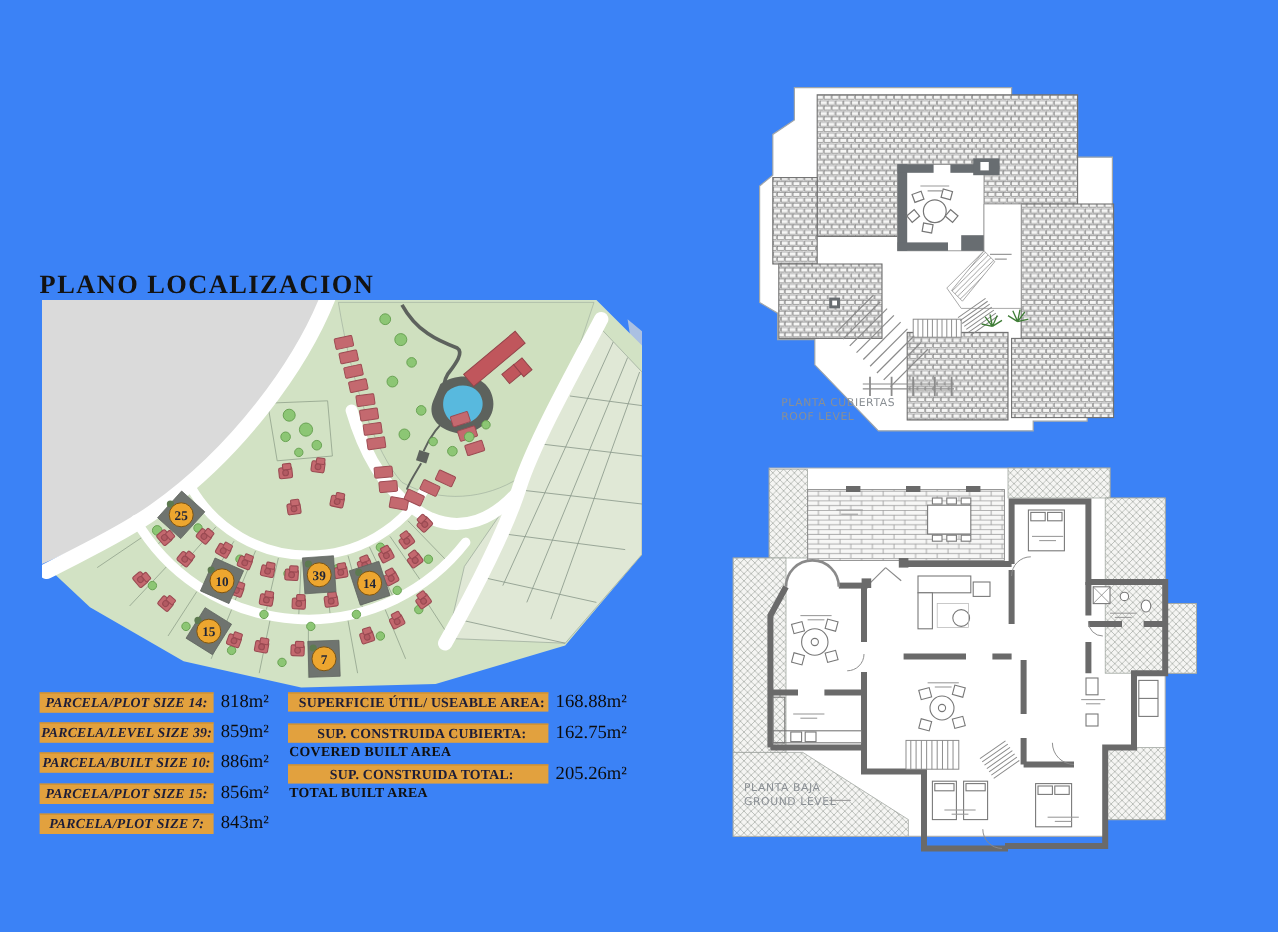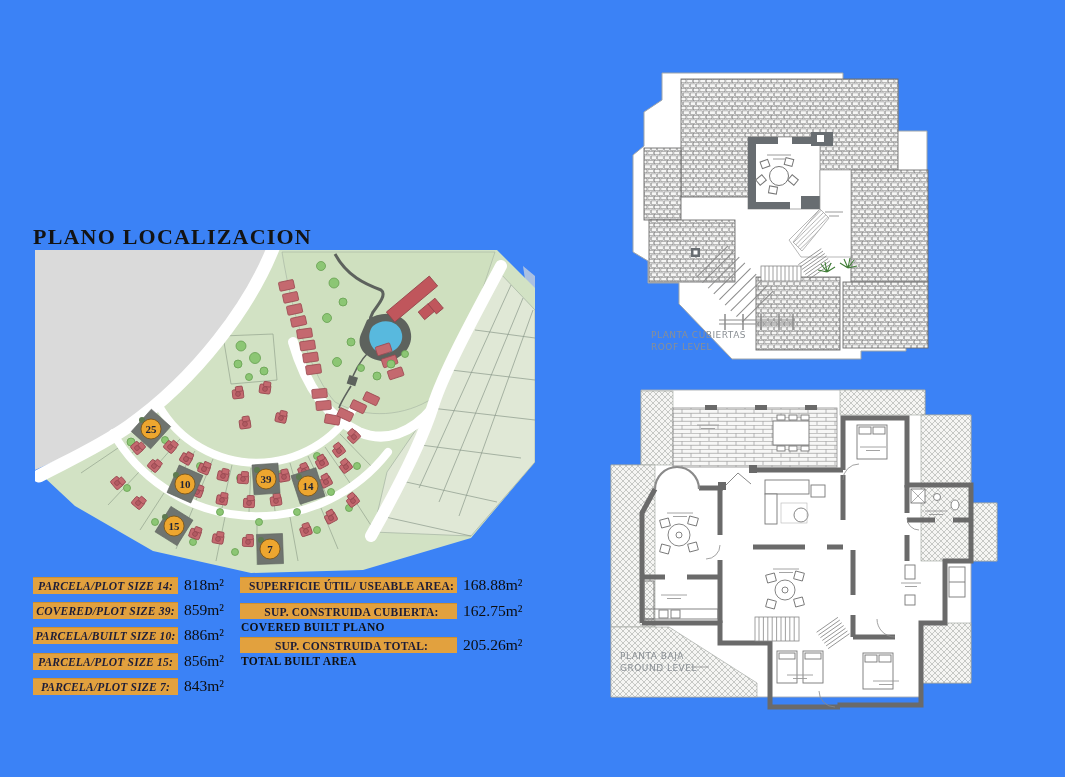--- a/index.html
+++ b/index.html
@@ -369,7 +369,7 @@
       <div class="oval">818m²</div>
       </div>
     <div class="trow">
-      <div class="olabel">COVERED/PLOT SIZE 39:</div>
+      <div class="olabel">PARCELA/LEVEL SIZE 39:</div>
       <div class="oval">859m²</div>
       </div>
     <div class="trow">

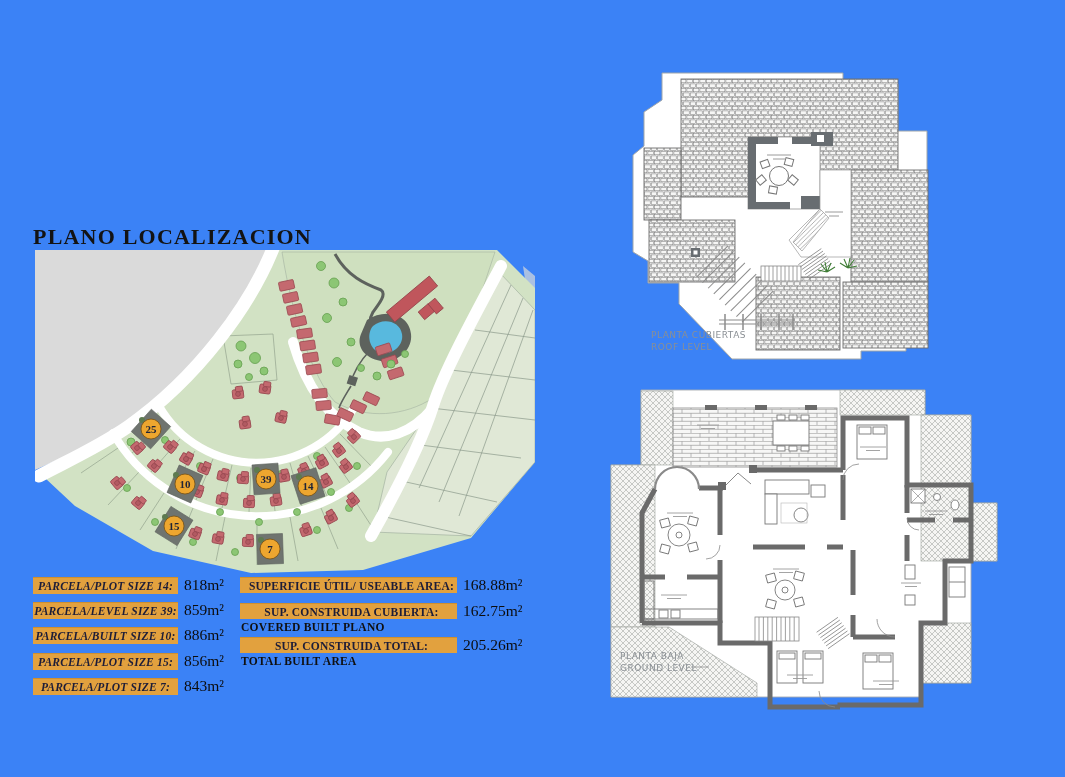--- a/index.html
+++ b/index.html
@@ -396,7 +396,7 @@
         <div class="olabel">SUP. CONSTRUIDA CUBIERTA:</div>
         <div class="oval">162.75m²</div>
         </div>
-      <div class="sub">COVERED BUILT PLANO</div>
+      <div class="sub">COVERED BUILT AREA</div>
     </div>
     <div>
       <div class="ablock">

